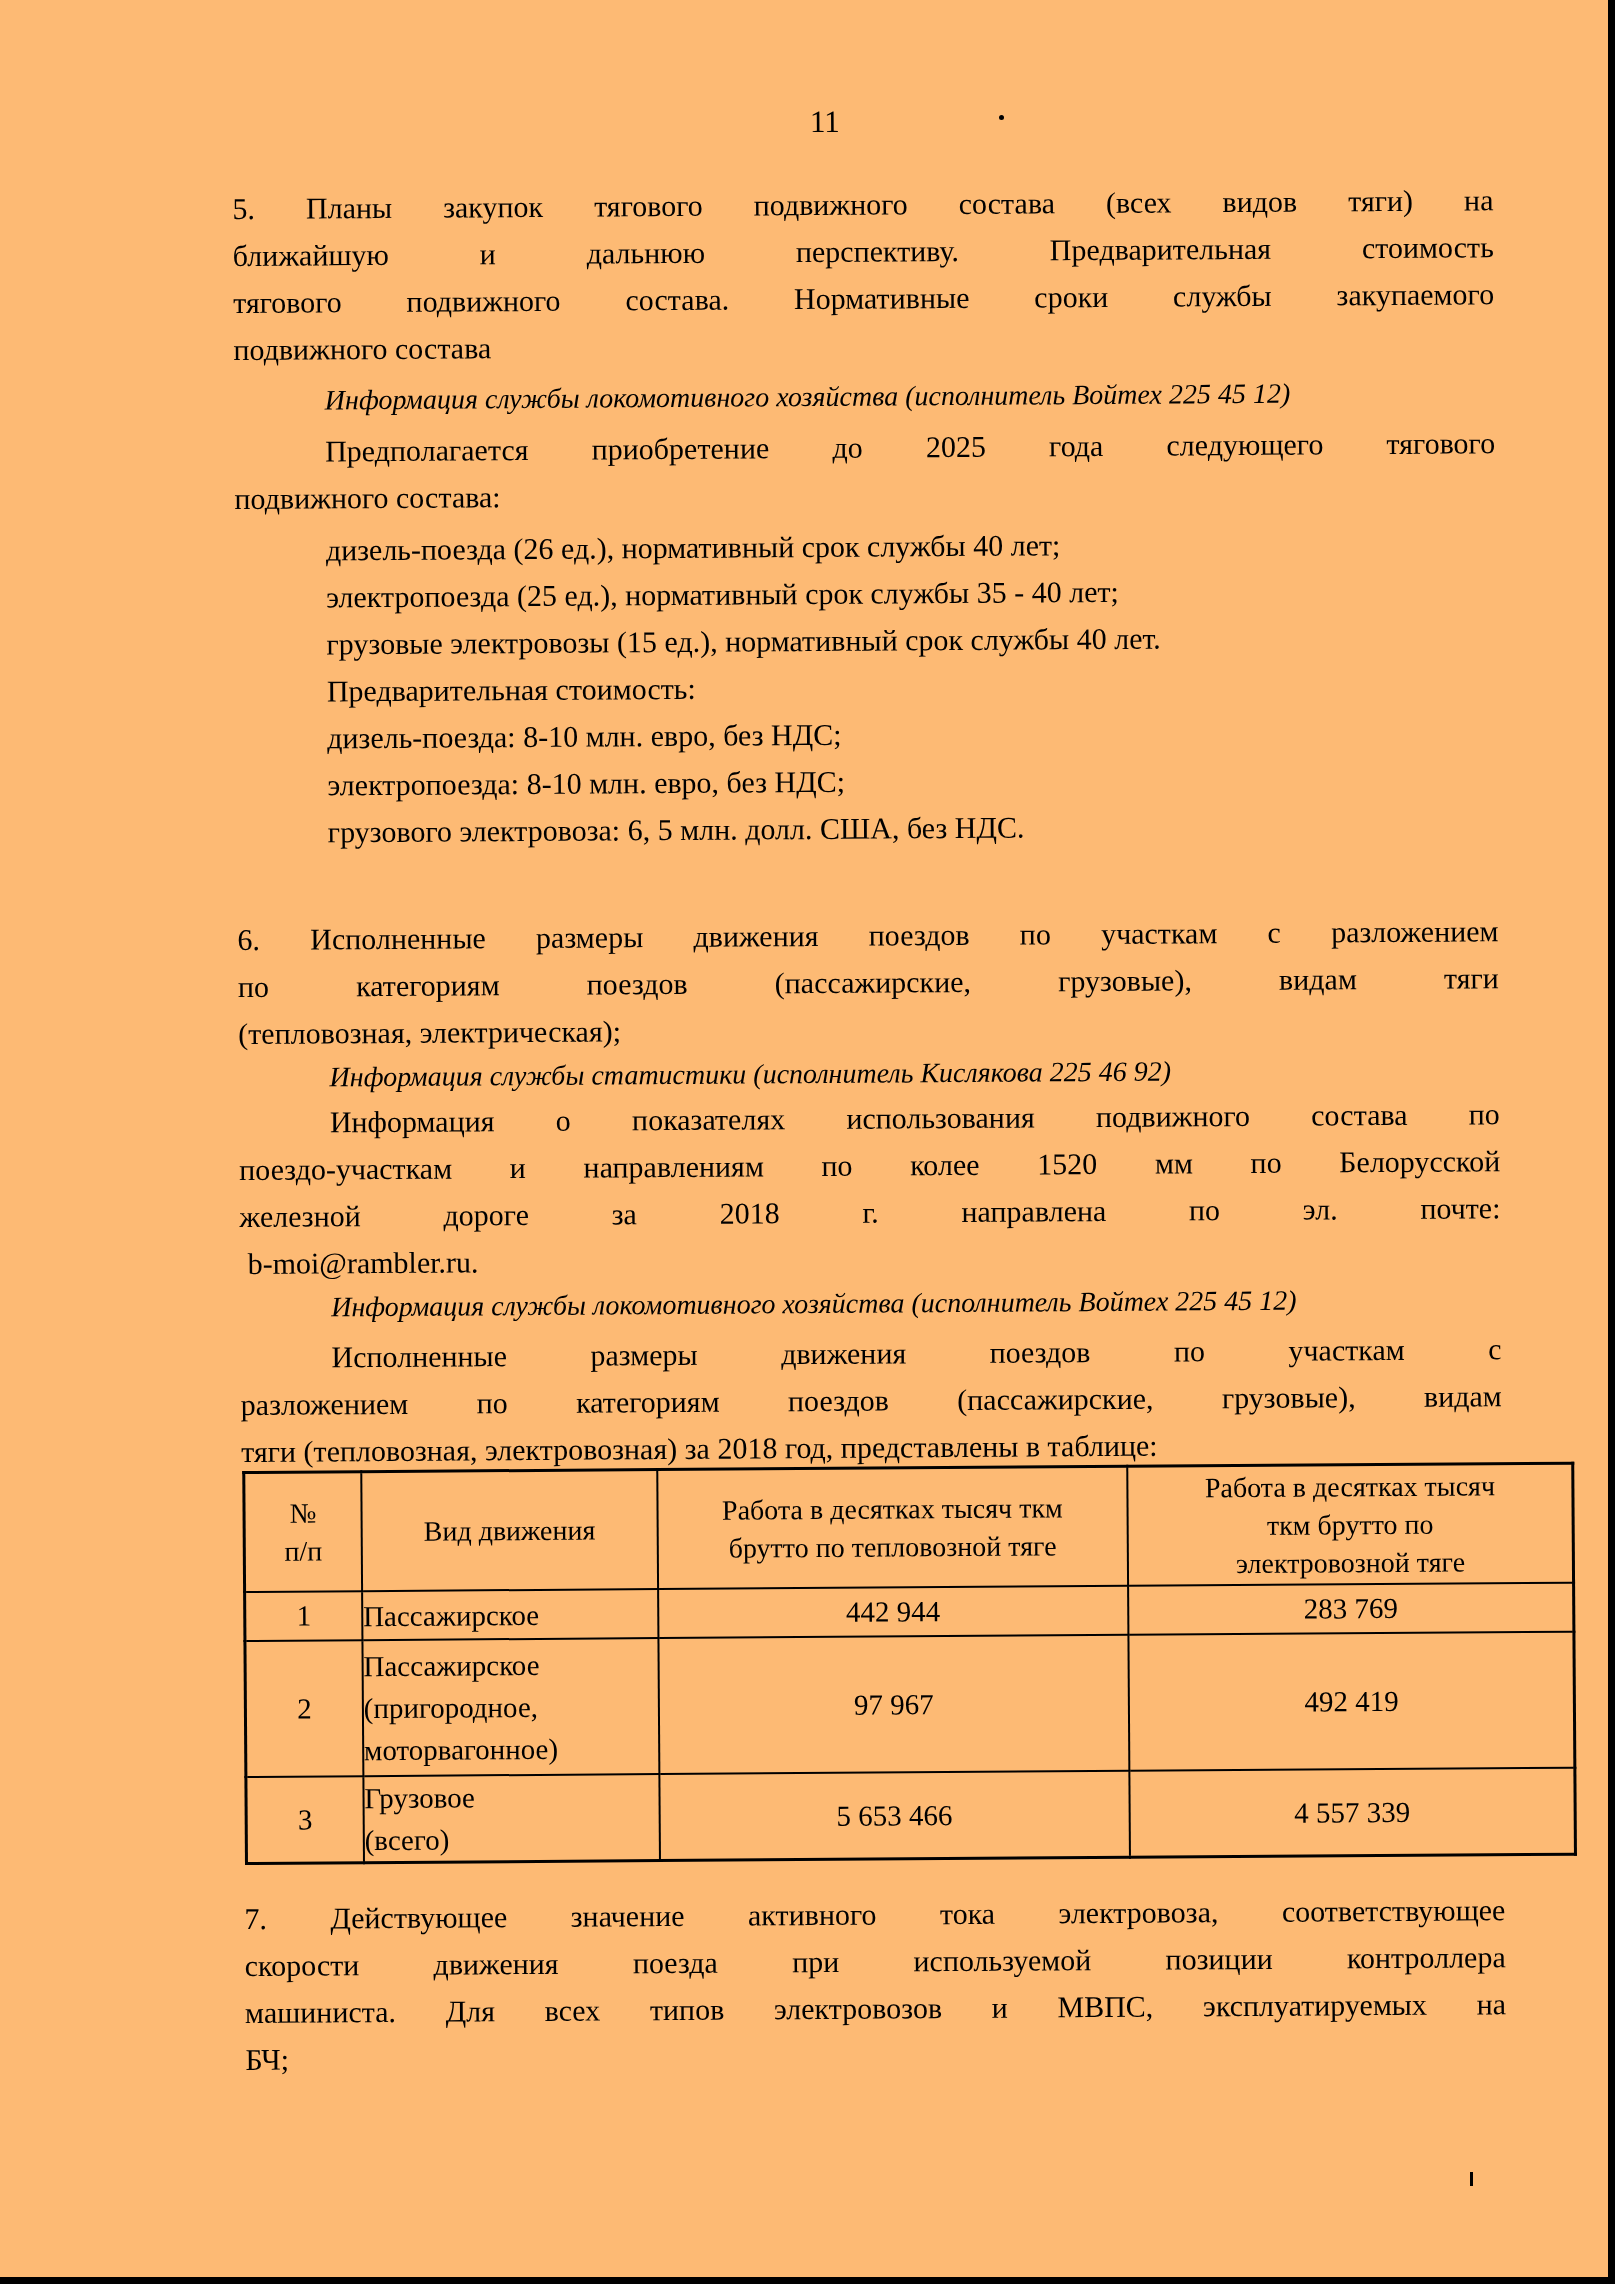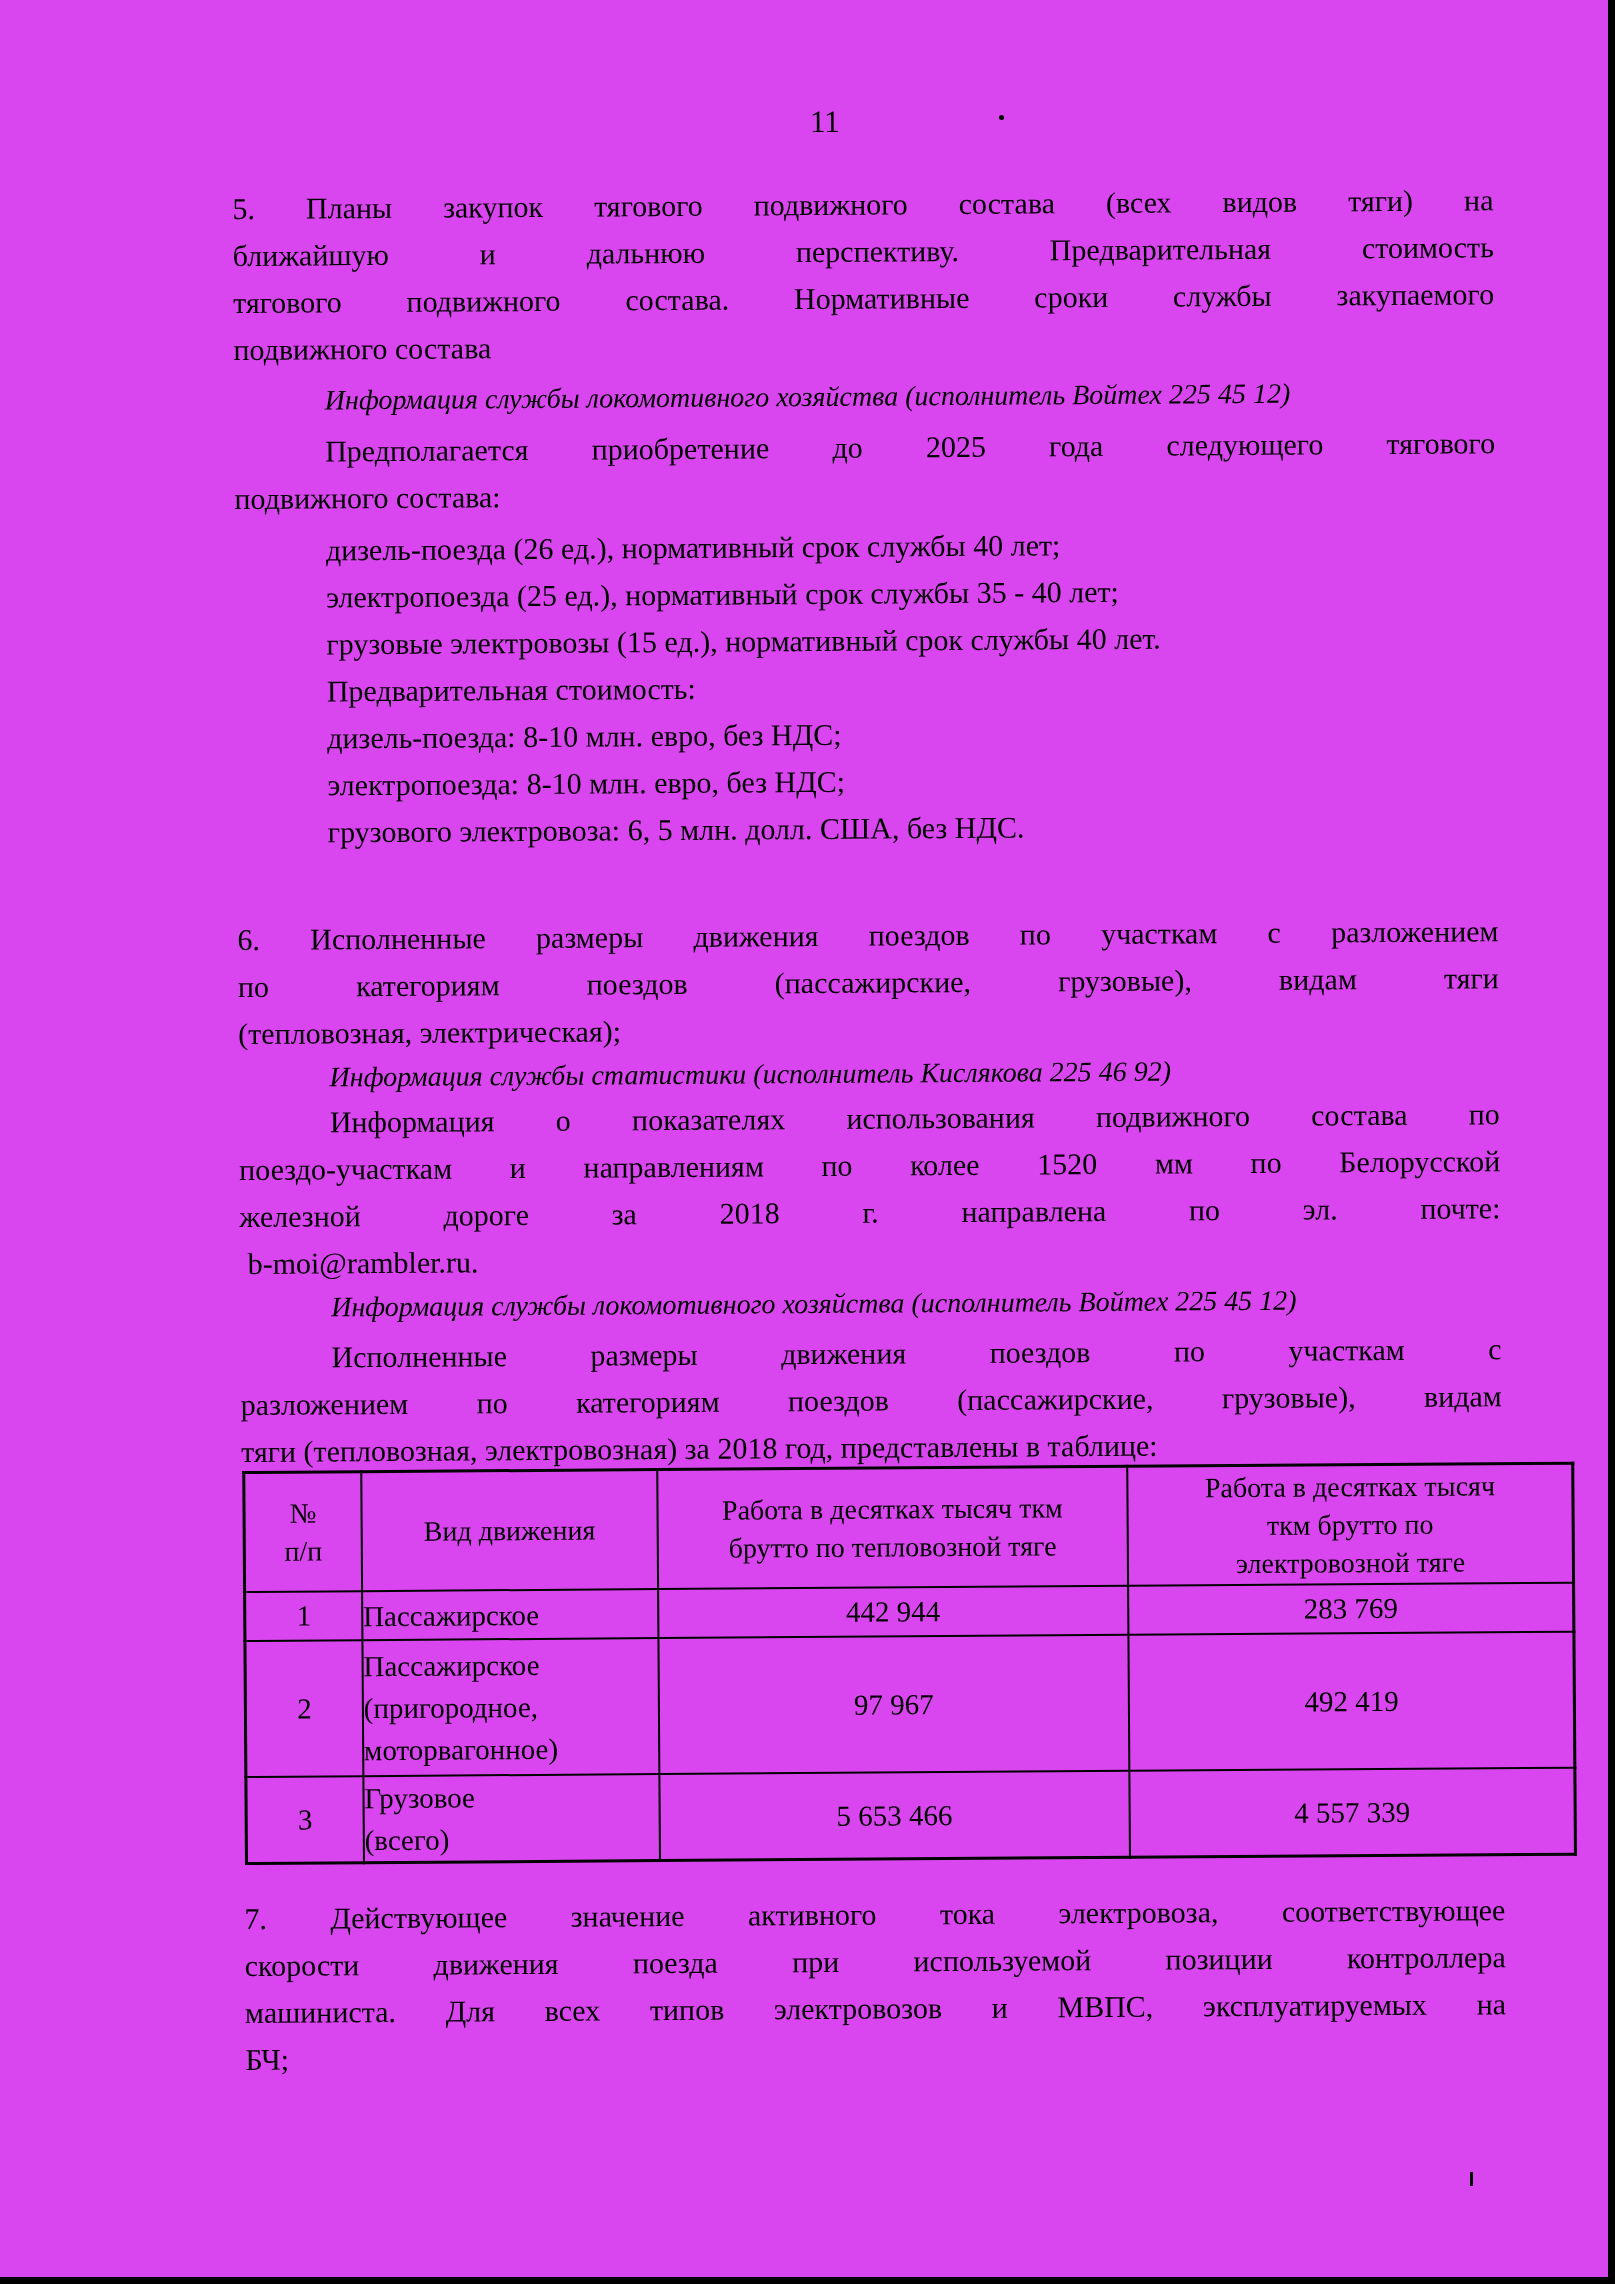--- a/index.html
+++ b/index.html
@@ -4,7 +4,7 @@
 <style>
   html,body { margin:0; padding:0; background:#888; }
   .page {
-    position:relative; width:1616px; height:2284px; background:#d946ef;
+    position:relative; width:1616px; height:2284px; background:#fdba74;
     font-family:"Liberation Serif", serif; color:#000; overflow:hidden;text-decoration:underline;
   }
   .skew { transform:rotate(-0.4deg); transform-origin:50% 45%; }

